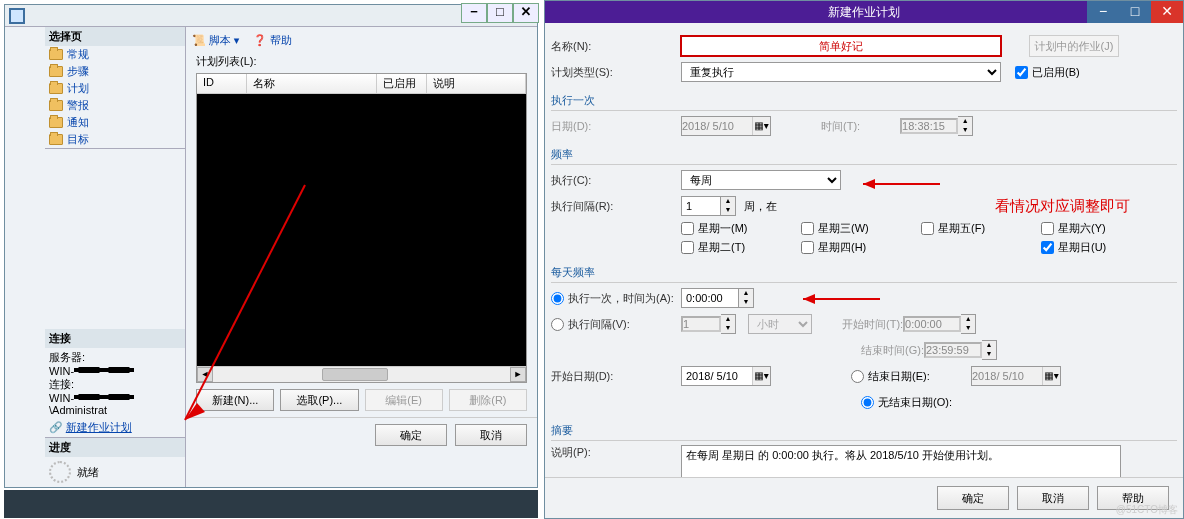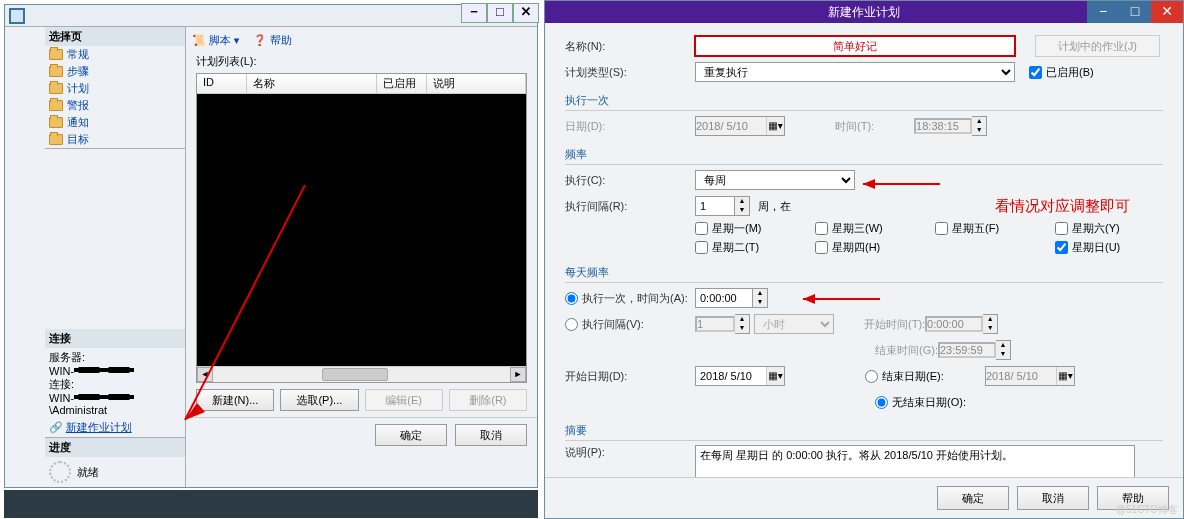--- a/index.html
+++ b/index.html
@@ -49,7 +49,7 @@
   .titlebar2 .winbtns2 { position:absolute; right:0; top:0; display:flex; }
   .winbtns2 div { width:32px; height:22px; text-align:center; line-height:20px; color:#fff; background:#3c6e9e; font-size:14px; cursor:pointer; }
   .winbtns2 .close { background:#d9342a; }
-  .form { padding:8px 20px; overflow:auto; flex:1; }
+  .form { padding:8px 6px; overflow:auto; flex:1; }
   .row { display:flex; align-items:center; margin:4px 0; min-height:22px; }
   .row .lbl { width:130px; color:#333; }
   .row .lbl.dis, .disabled { color:#999; }

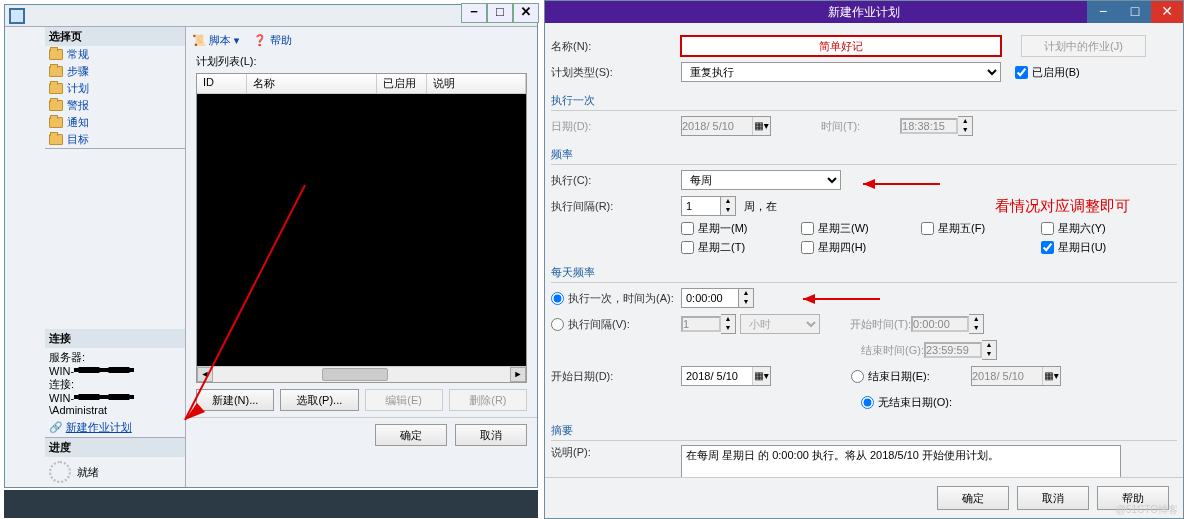--- a/index.html
+++ b/index.html
@@ -199,7 +199,7 @@
     <div class="row">
       <div class="lbl">名称(N):</div>
       <input type="text" class="redbox placeh" style="width: 320px;" placeholder="简单好记">
-      <button disabled="" style="margin-left:20px;width:125px;height:22px;border:1px solid #ccc;background:#f3f3f3;color:#999">计划中的作业(J)</button>
+      <button disabled="" style="margin-left:28px;width:90px;height:22px;border:1px solid #ccc;background:#f3f3f3;color:#999">计划中的作业(J)</button>
     </div>
 
     <div class="row">

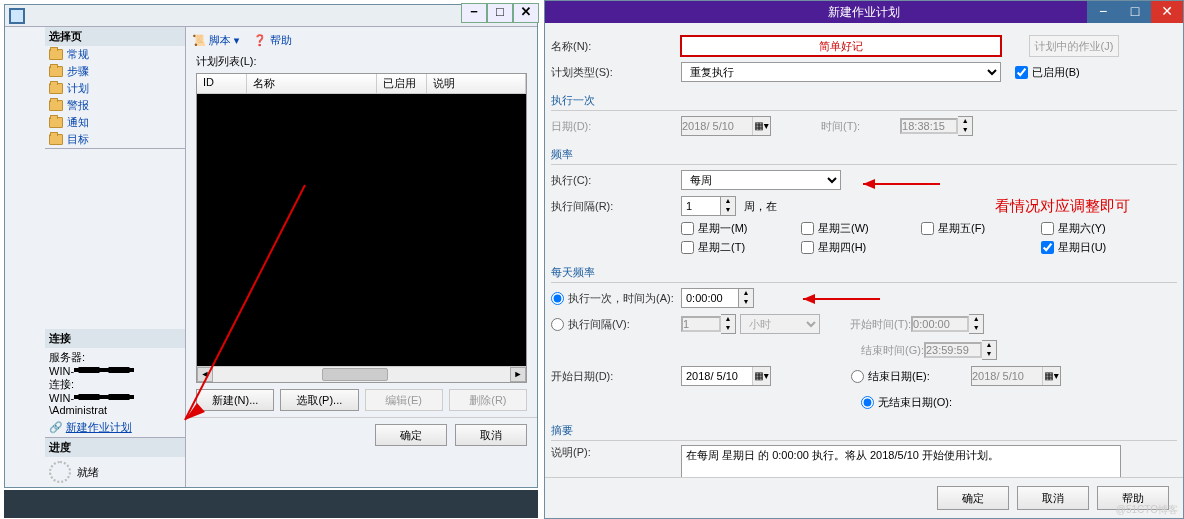--- a/index.html
+++ b/index.html
@@ -302,7 +302,7 @@
             <span>▼</span>
           </span>
         </span>
-      <select disabled="" style="width:80px;margin-left:4px"><option>小时</option></select>
+      <select disabled="" style="width:64px;margin-left:12px"><option>小时</option></select>
       <div class="lbl dis" style="width:auto;margin-left:30px">开始时间(T):</div>
       <span class="spin">
           <input disabled="" value="0:00:00" style="">

